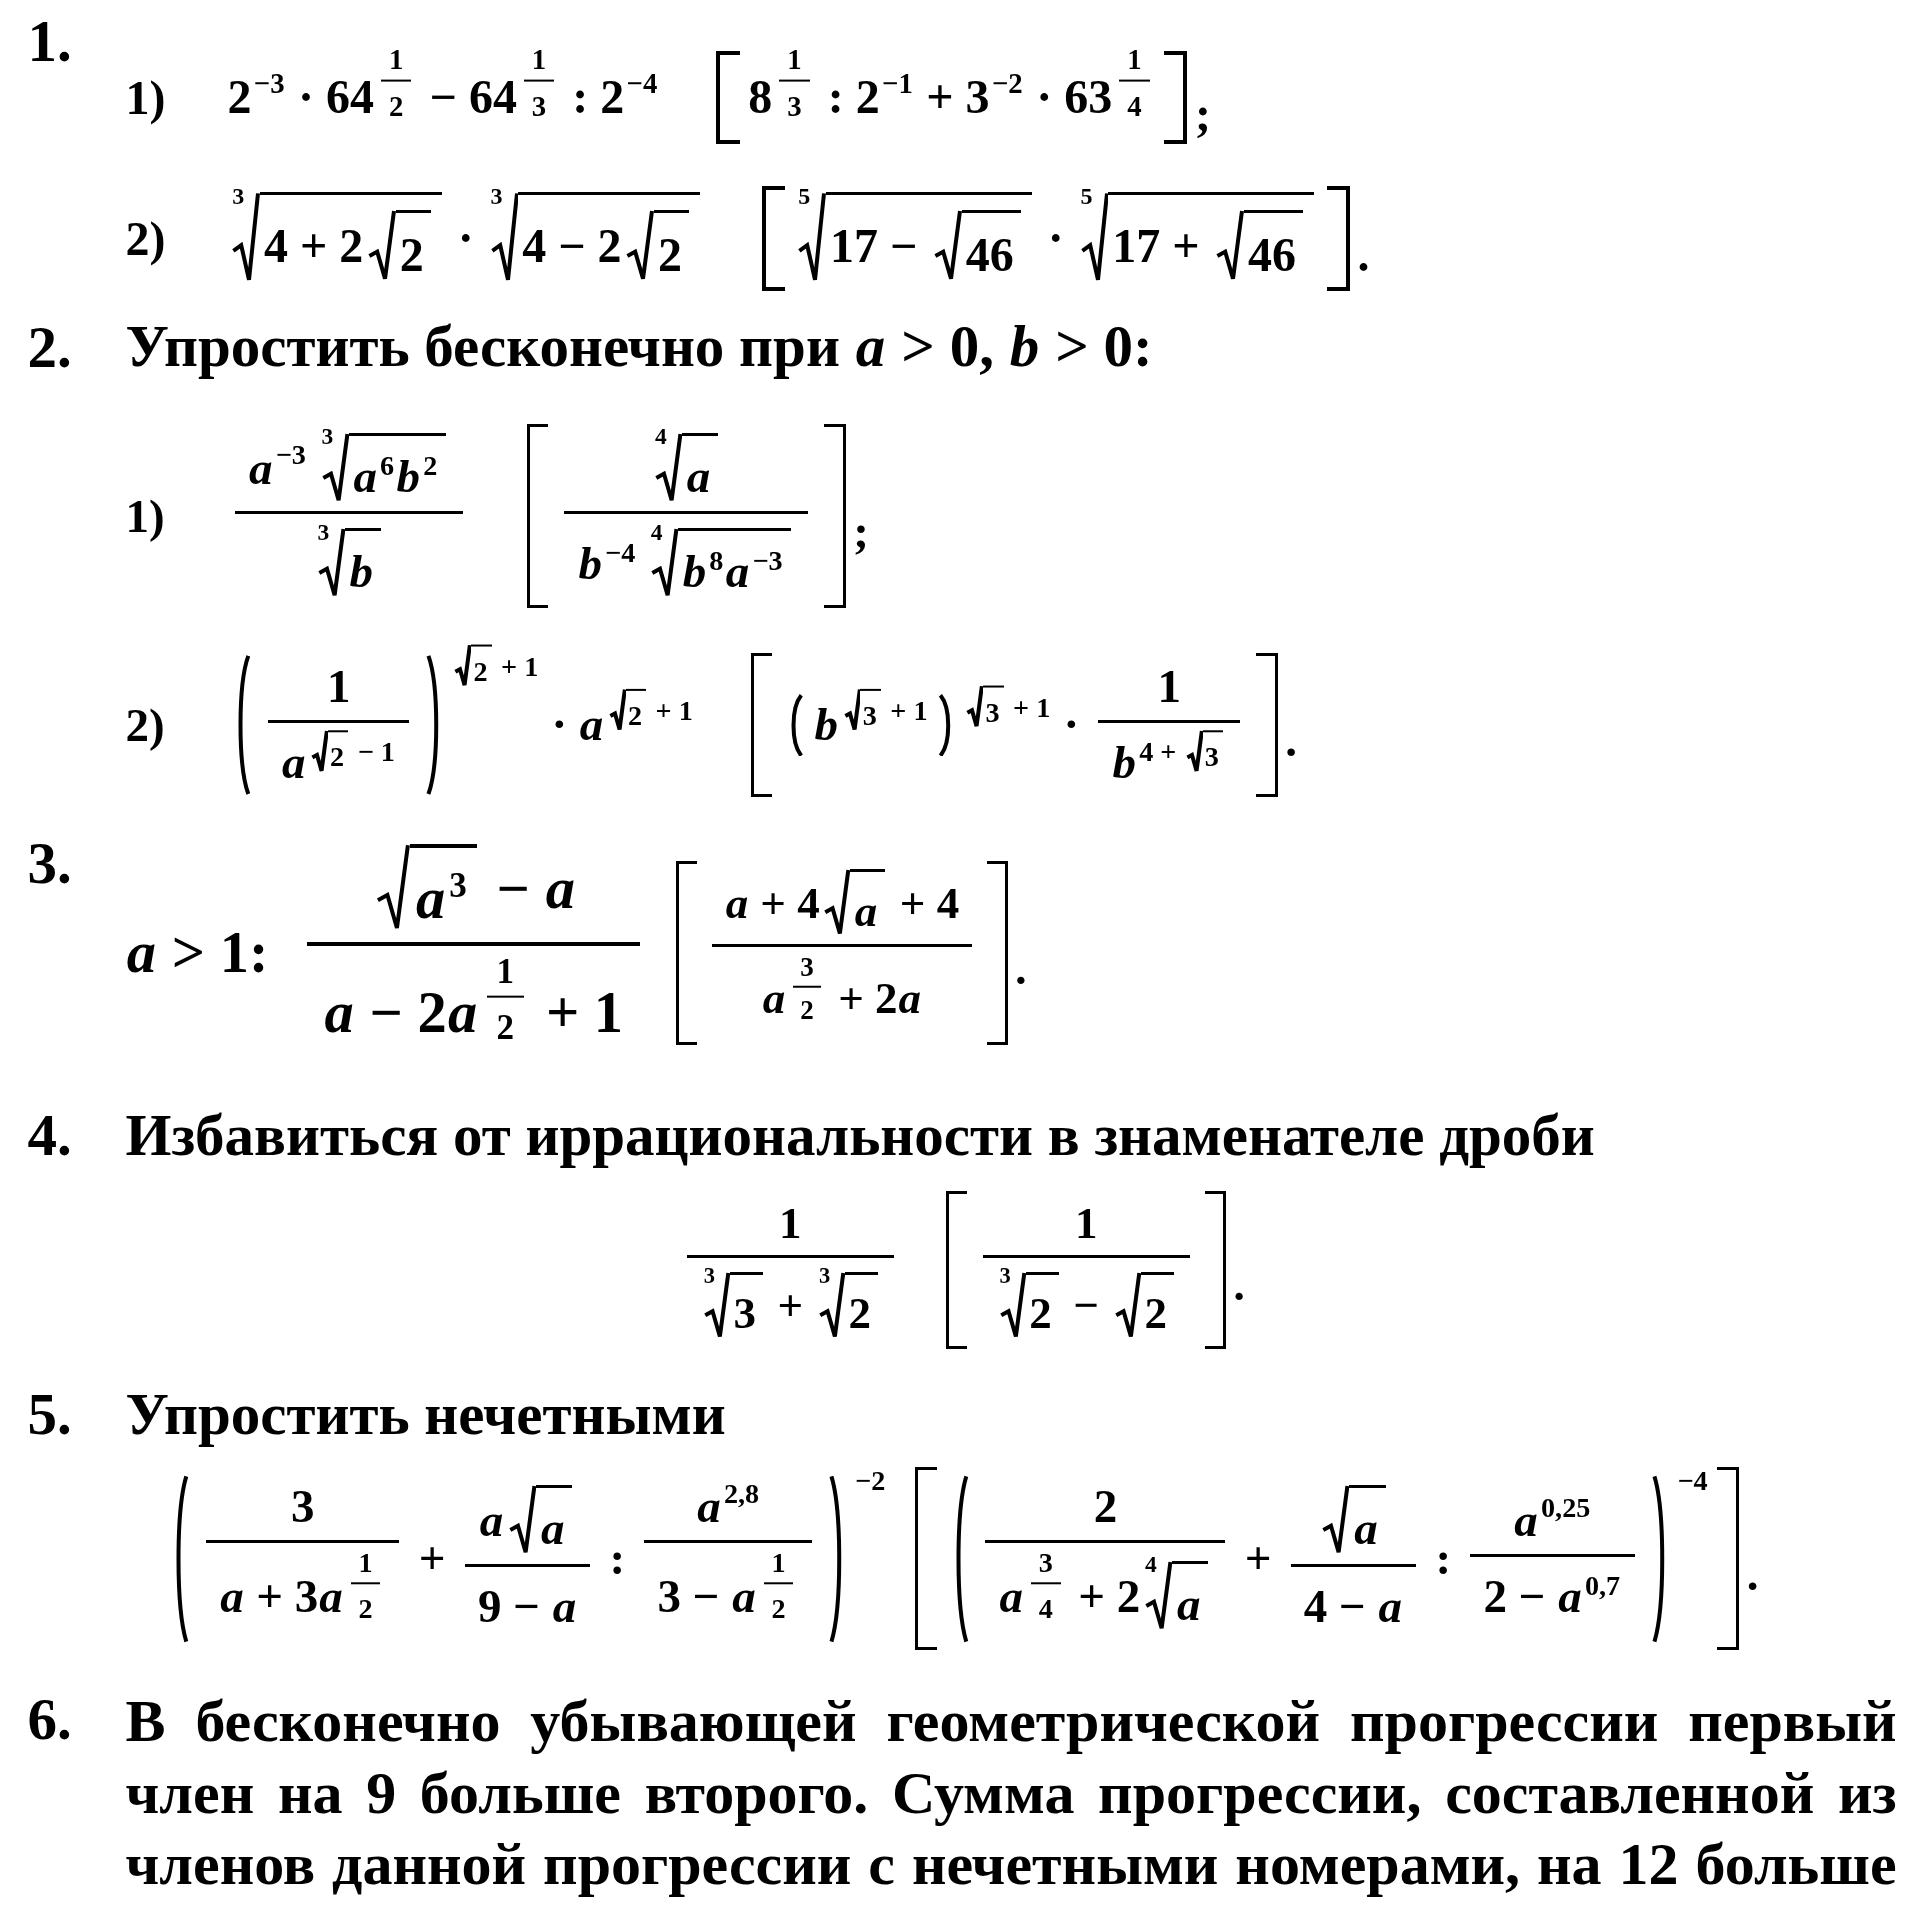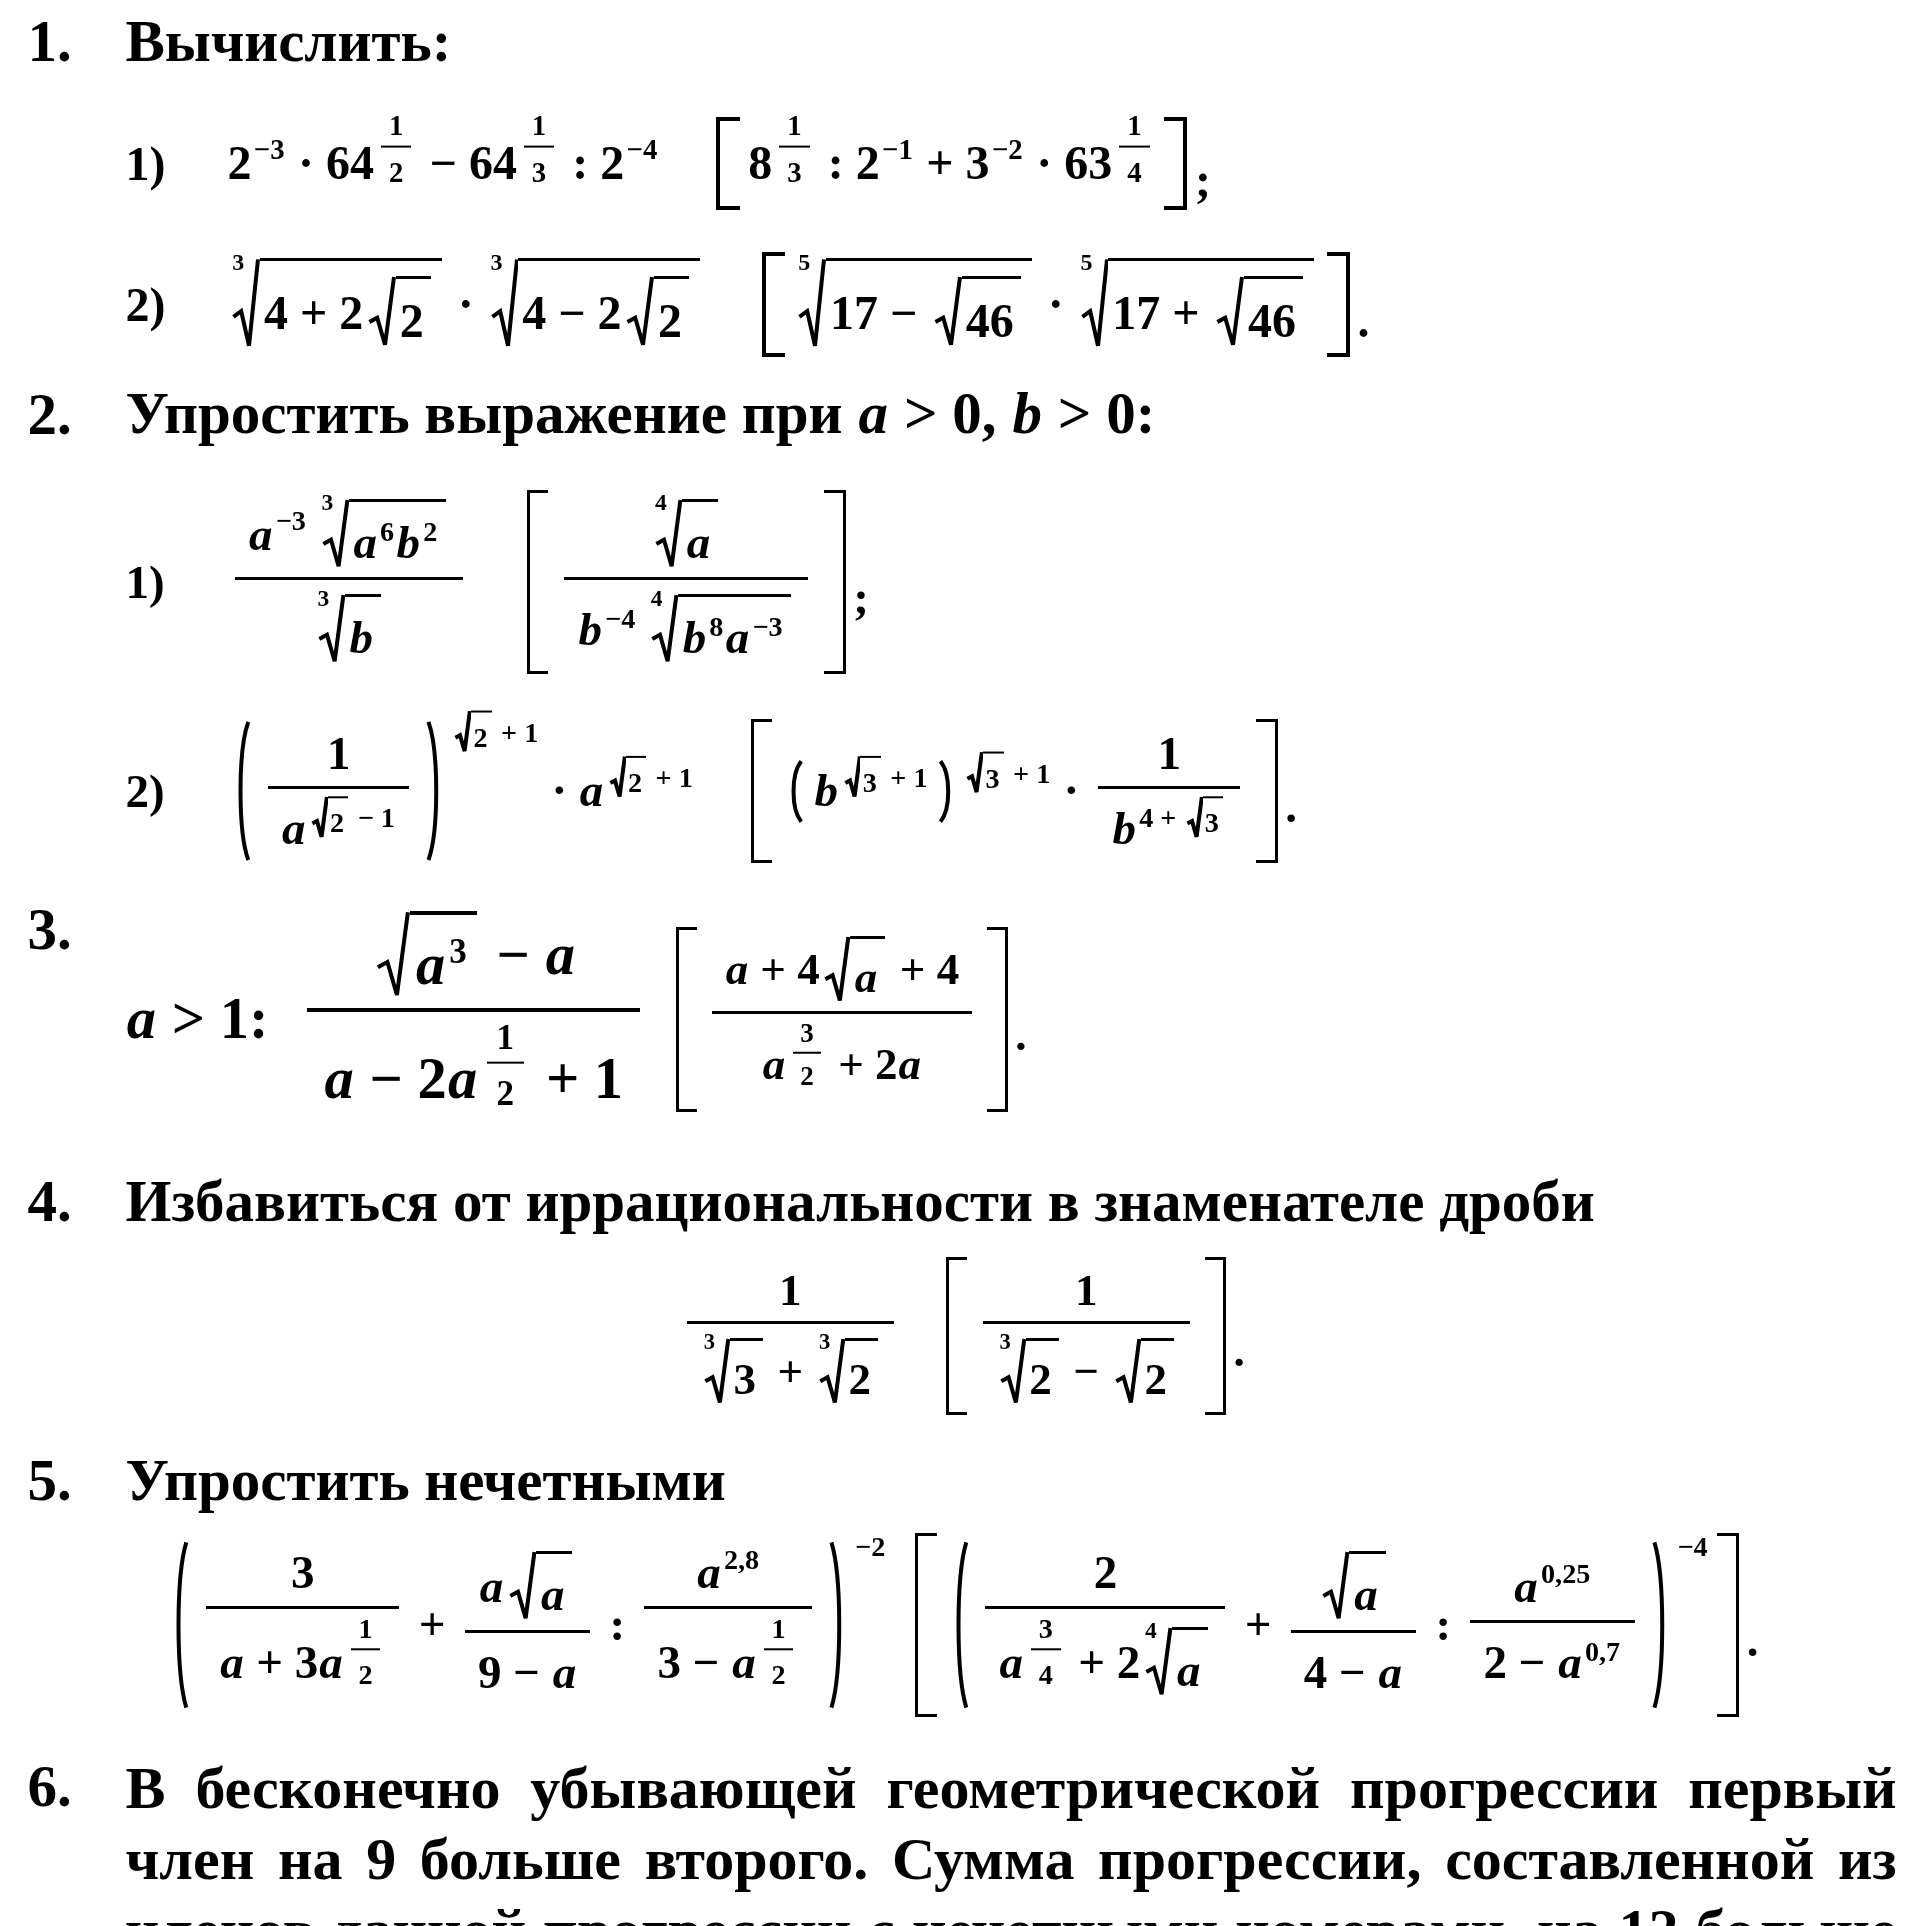--- a/index.html
+++ b/index.html
@@ -73,7 +73,6 @@
   <section class="item it1">
     <div class="inum">1.</div>
     <div class="ibody">
-      <div class="heading">Вычислить:</div>
       <div class="fline fs1 m-sub1">
         <span class="slabel">1)</span>
         <span class="math">

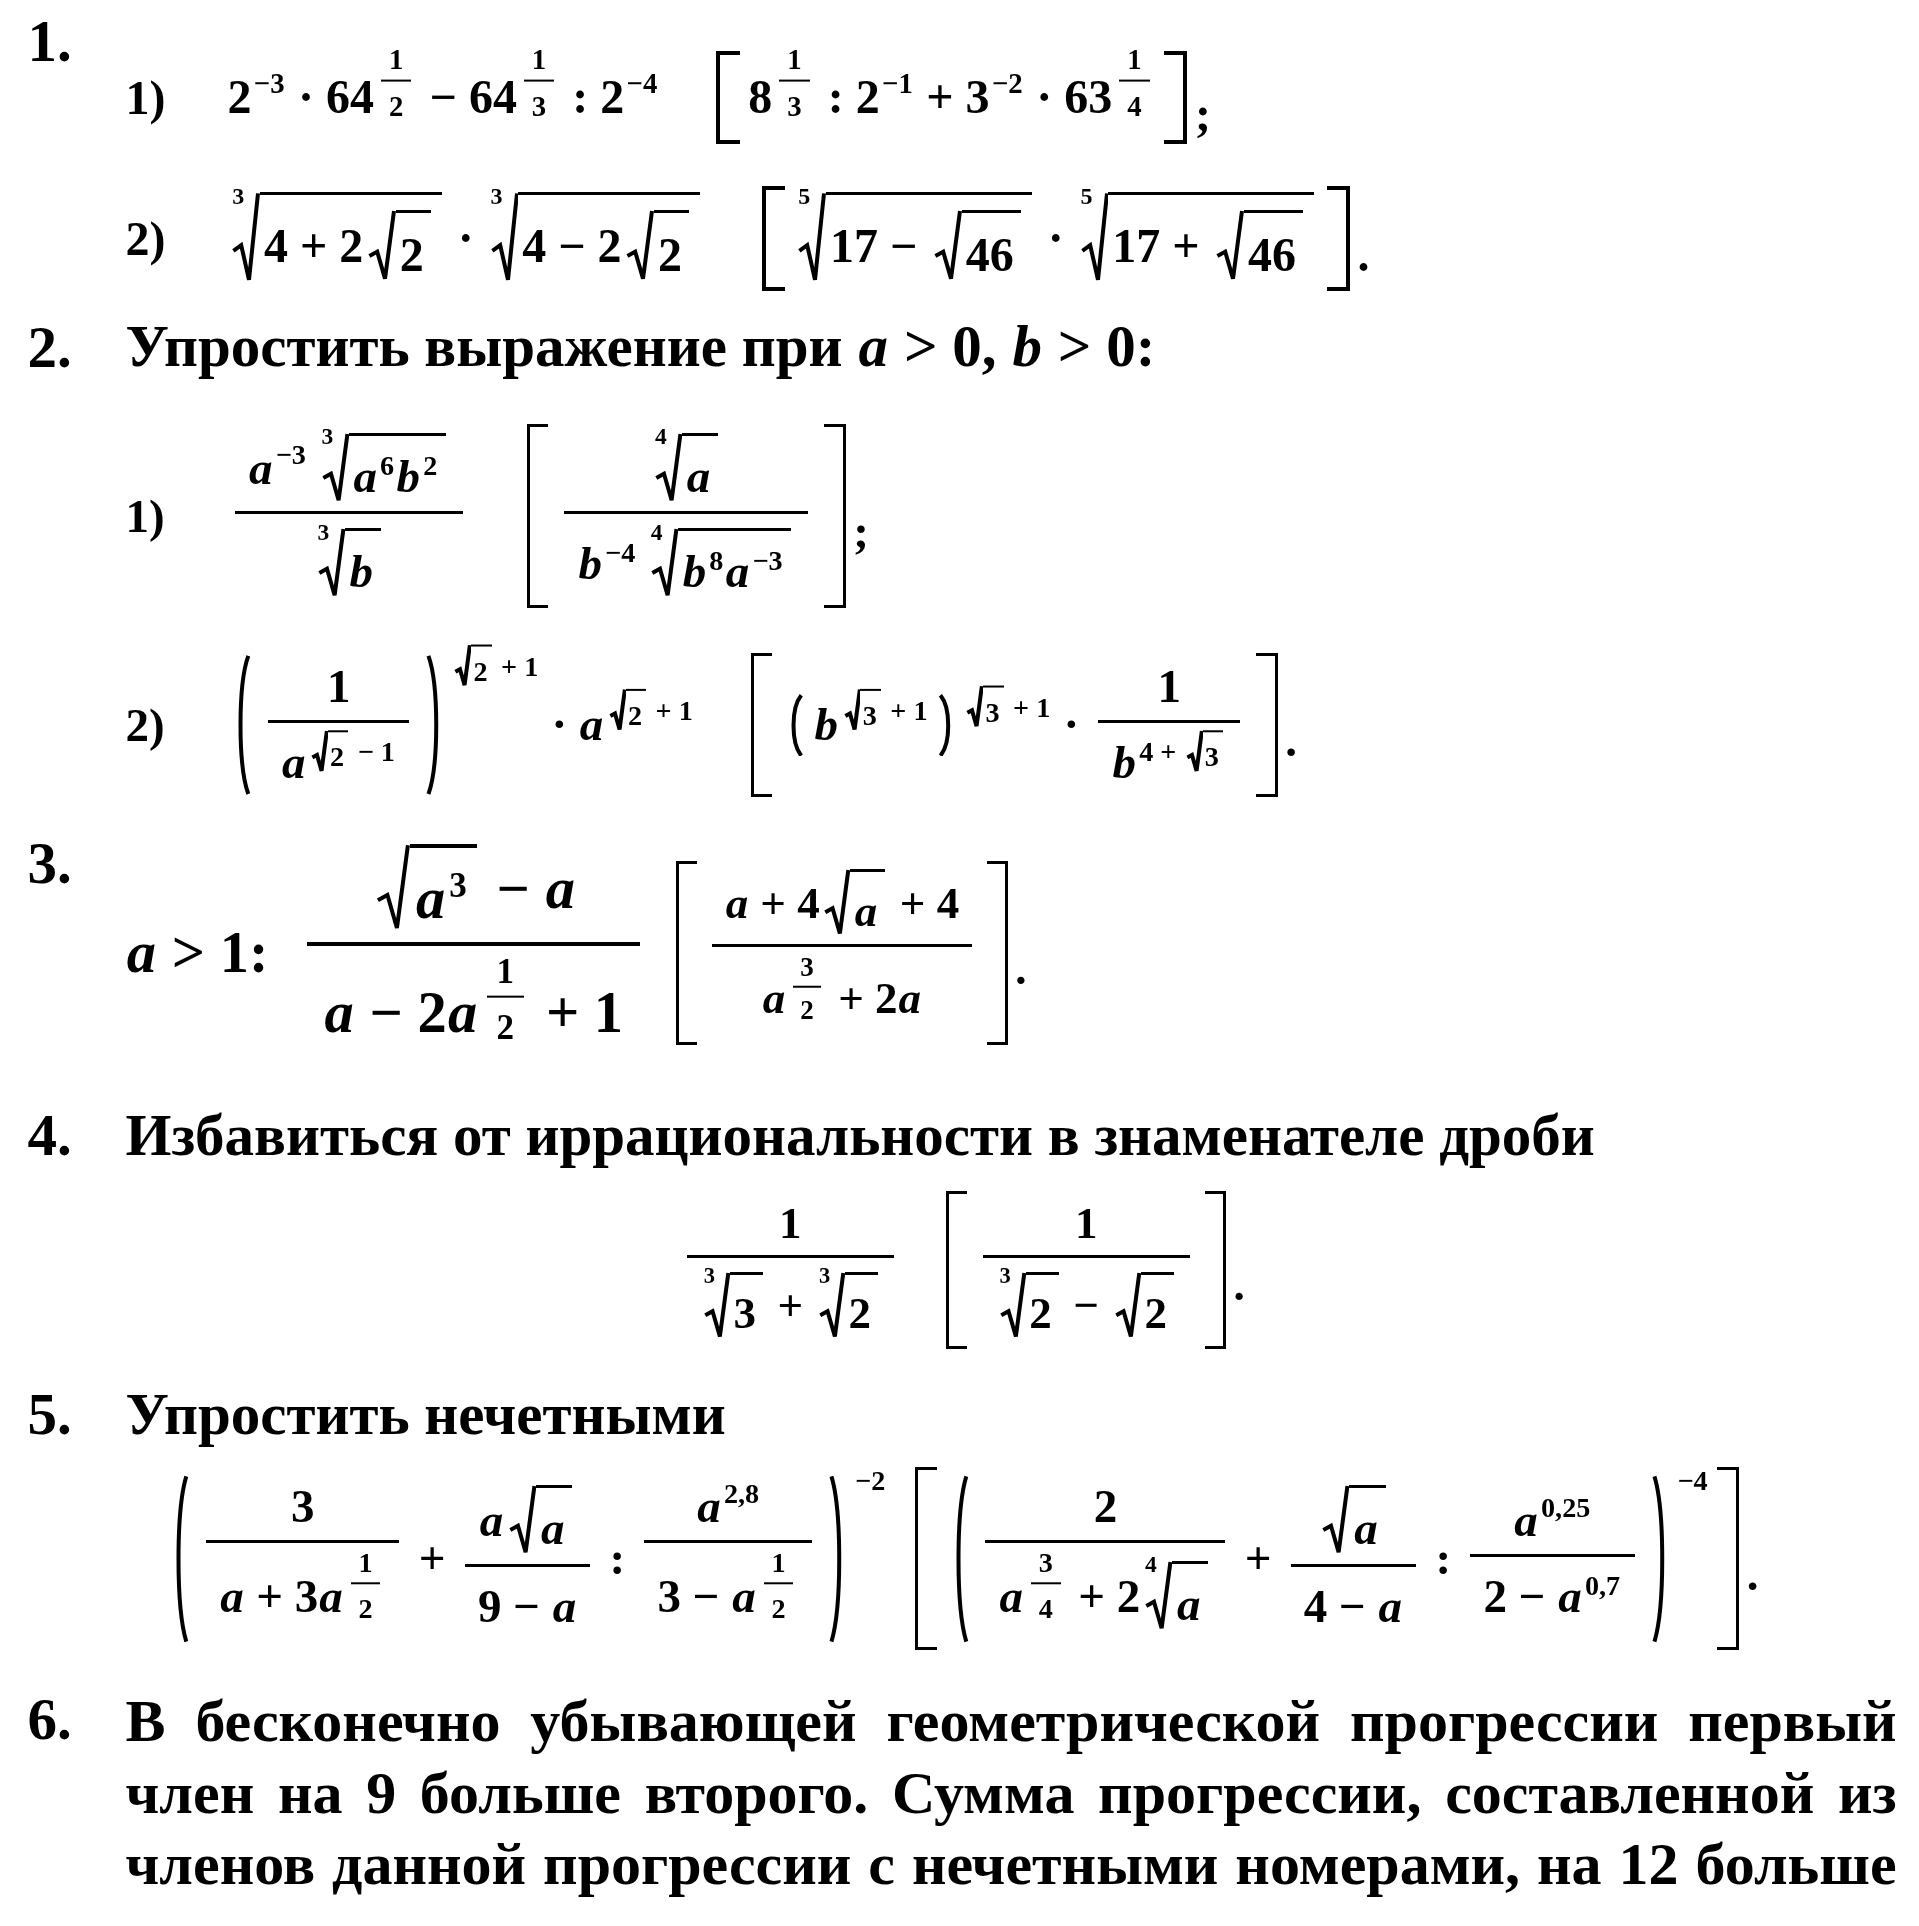--- a/index.html
+++ b/index.html
@@ -275,7 +275,7 @@
     <div class="ibody">
       <div class="heading math">
           <span class="mrow">
-            <span class="mtext">Упростить выражение при </span>
+            <span class="mtext">Упростить бесконечно при </span>
             <span class="mvar">a</span>
             <span class="mtext"> &gt; 0, </span>
             <span class="mvar">b</span>

